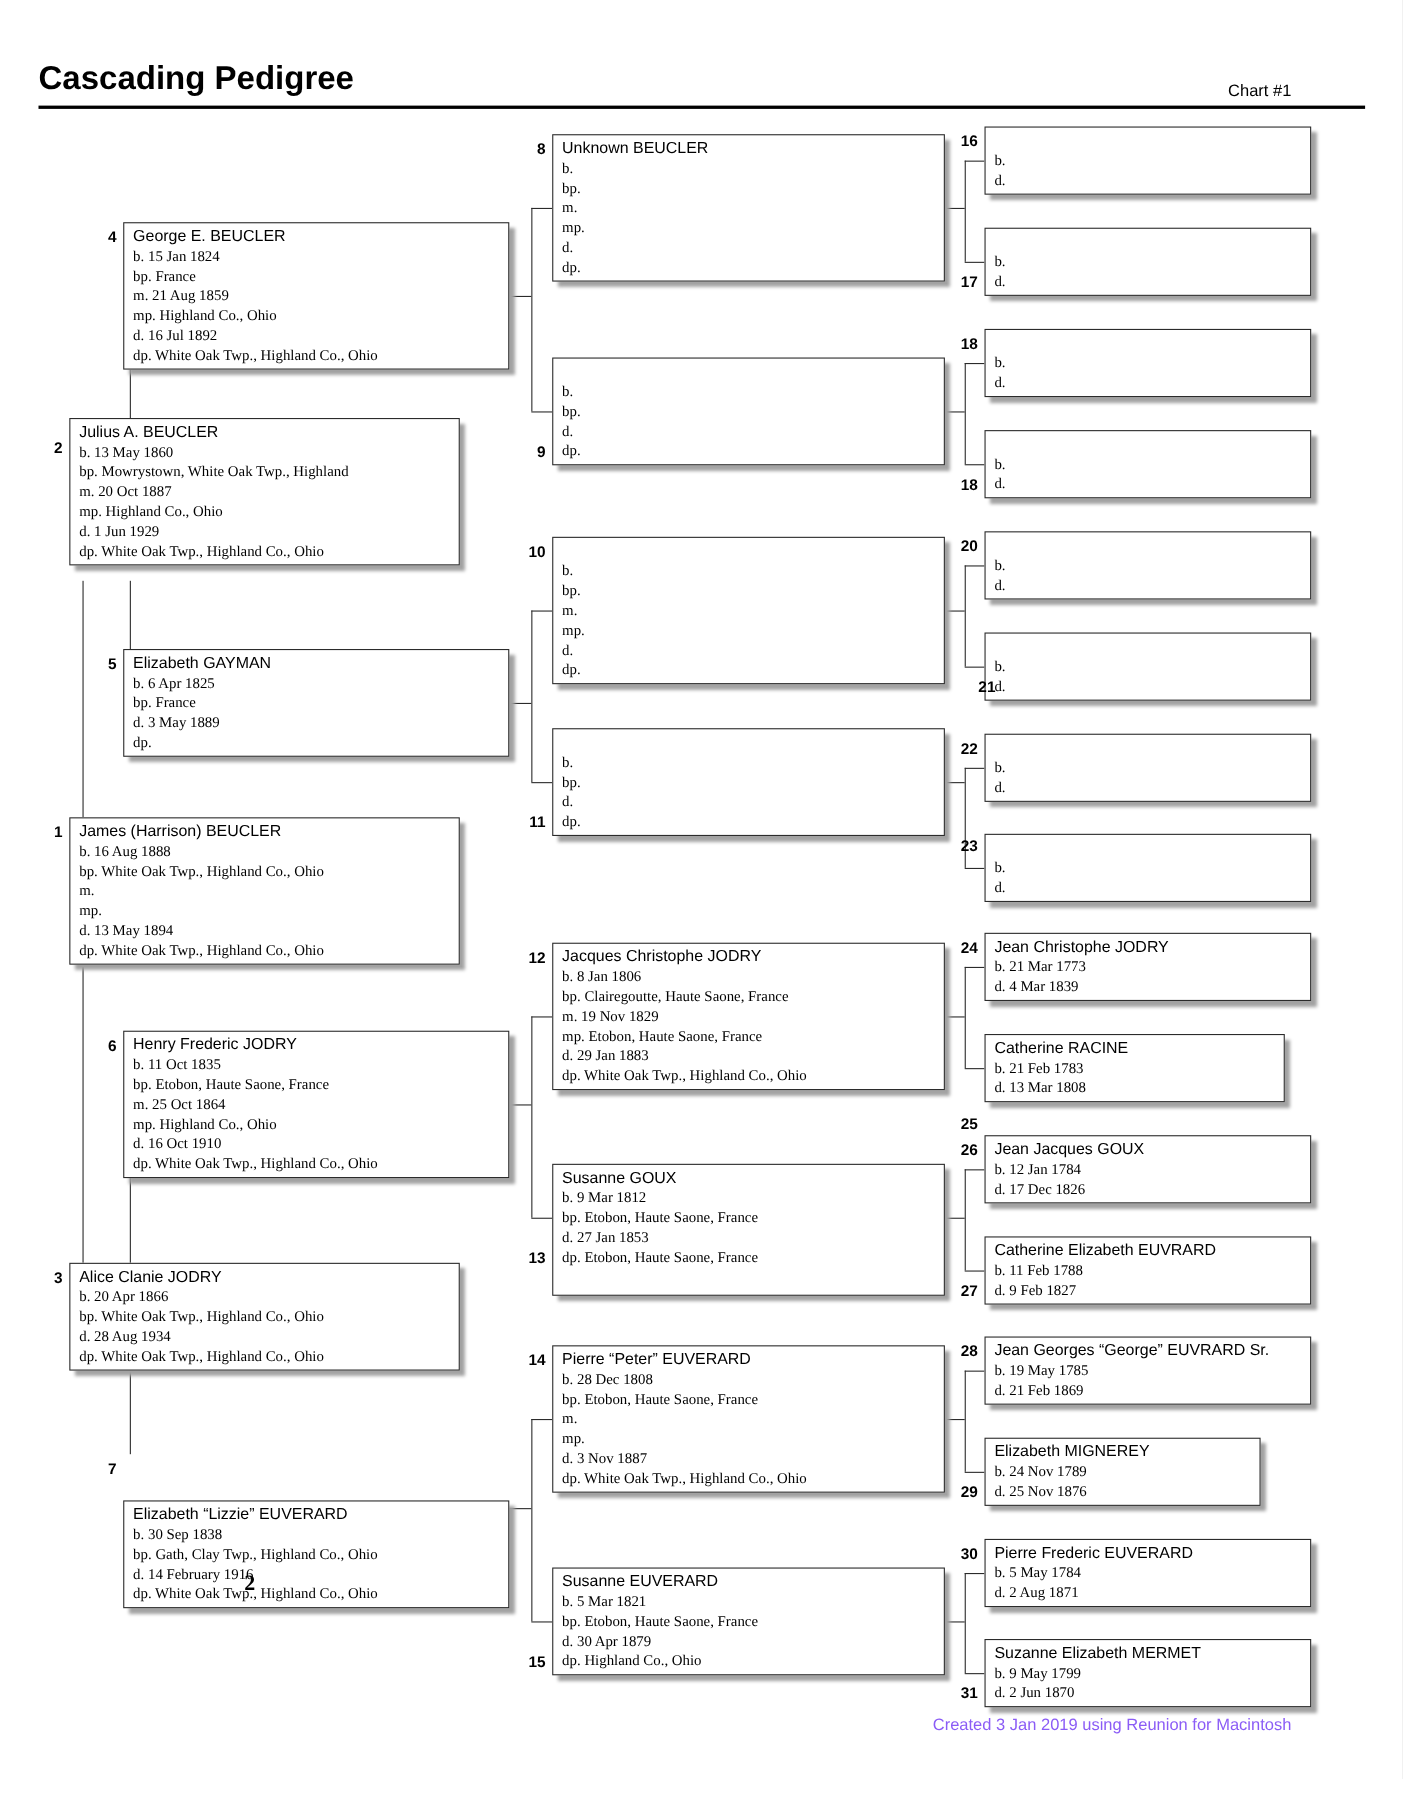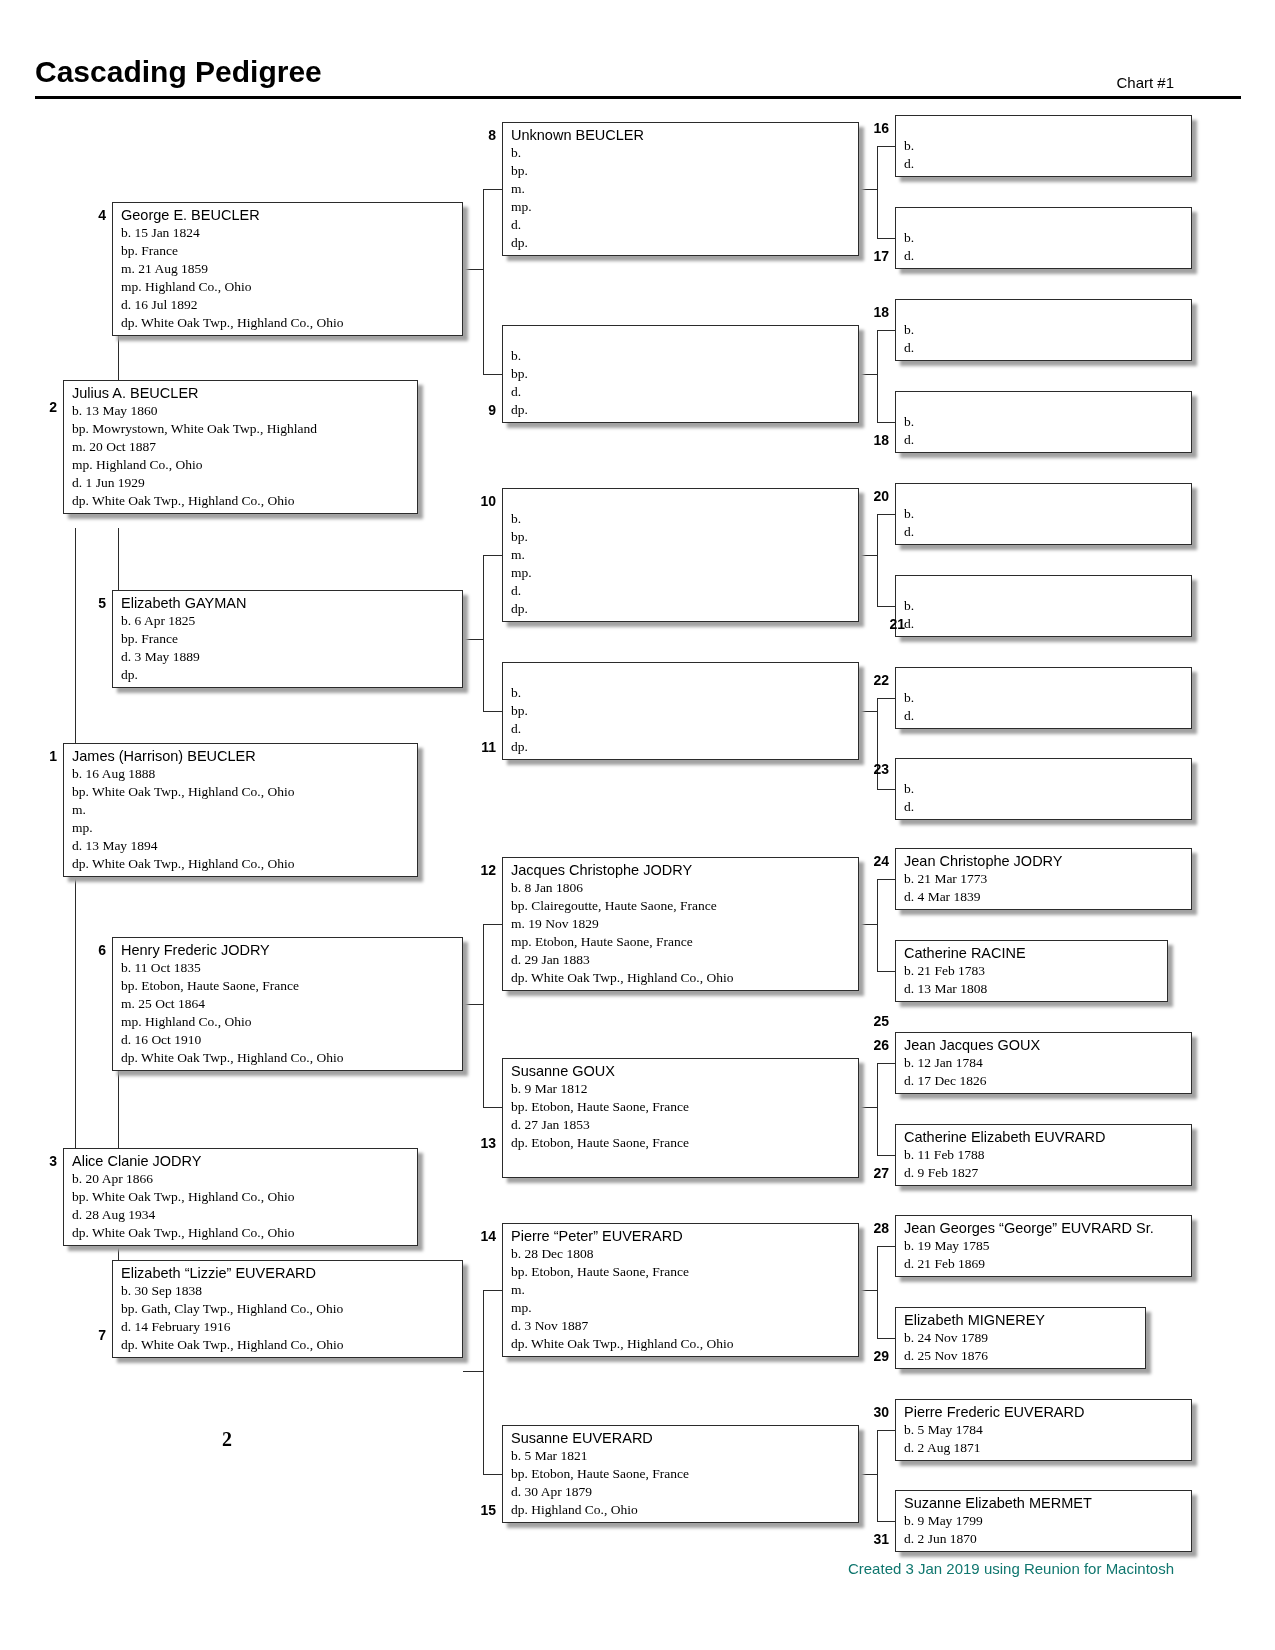--- a/index.html
+++ b/index.html
@@ -164,7 +164,7 @@
         <div class="pev">dp. White Oak Twp., Highland Co., Ohio</div>
       </div>
       <div class="pnum" style="left: 71px; top: 941px;">6</div>
-      <div class="pbox" style="left: 112px; top: 1260px; width: 351px; height: 98px;">
+      <div class="pbox" style="left: 112px; top: 1364px; width: 351px; height: 98px;">
         <div class="pname">Elizabeth “Lizzie” EUVERARD</div>
         <div class="pev">b. 30 Sep 1838</div>
         <div class="pev">bp. Gath, Clay Twp., Highland Co., Ohio</div>

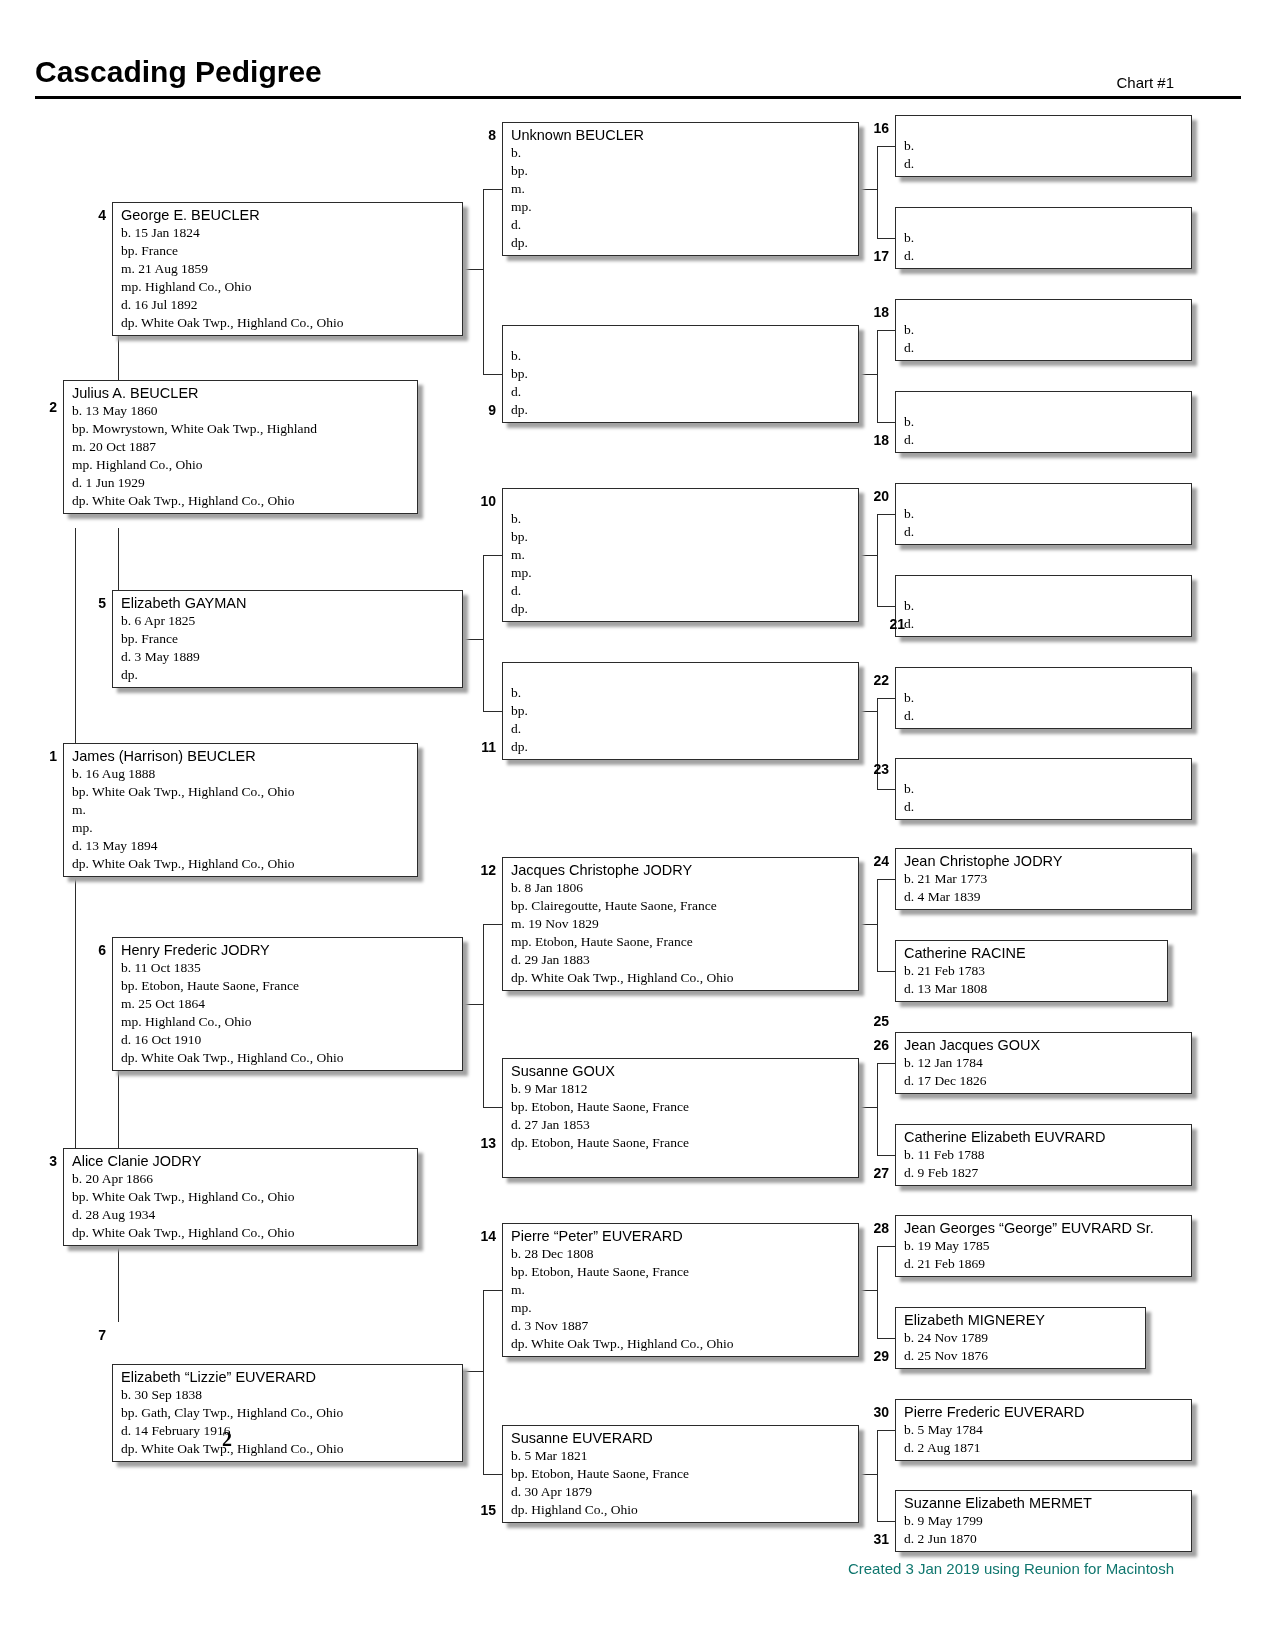--- a/index.html
+++ b/index.html
@@ -42,7 +42,7 @@
     font-family:"Liberation Serif",serif;font-size:20px;font-weight:bold;color:#000;
   }
   .footer{
-    position:absolute;right:101px;top:1560px;font-size:15px;color:#0f766e;
+    position:absolute;right:101px;top:1560px;font-size:15px;color:#8b5cf6;
     font-family:"Liberation Sans",sans-serif;
   }
 </style>

